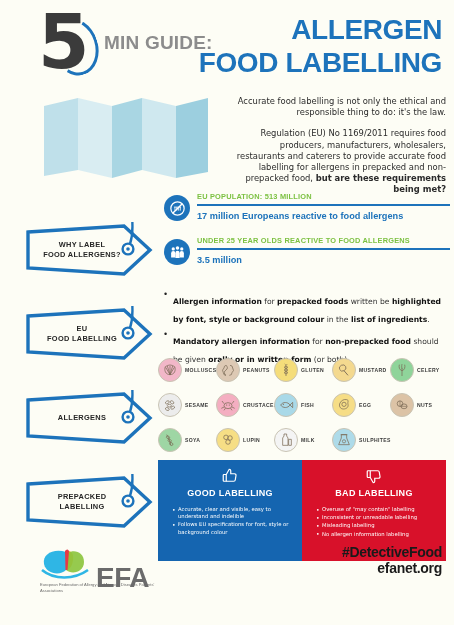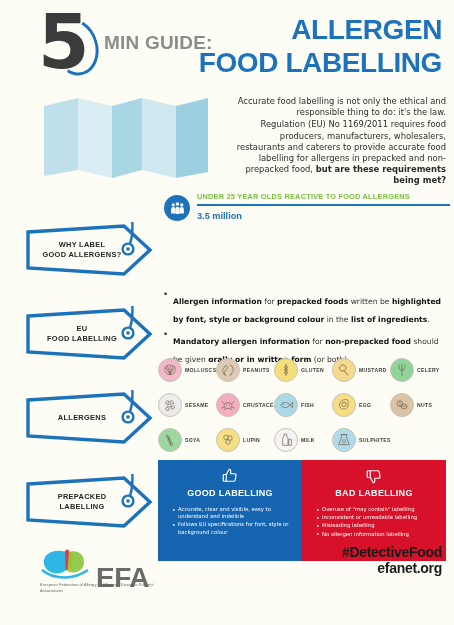--- a/index.html
+++ b/index.html
@@ -63,7 +63,7 @@
     font-size: 8.4px; color: #2b2b2b; line-height: 11.2px;
     font-family: "DejaVu Sans", sans-serif;
   }
-  .intro p + p { margin-top: 1px; }
+  .intro p + p { margin-top: 10px; }
   .intro .bold { font-weight: bold; }
 
   

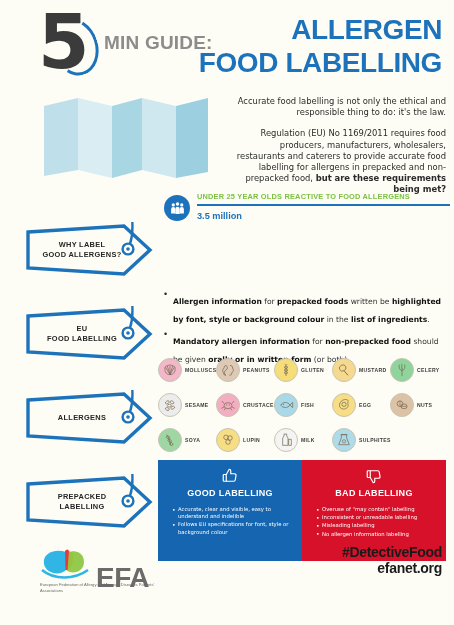--- a/index.html
+++ b/index.html
@@ -257,6 +257,20 @@
   <div class="stats">
       <div class="stat-row">
         <div class="stat-icon">
+          <svg width="17" height="17" viewBox="0 0 24 24">
+            <circle cx="12" cy="12" r="9.4" fill="none" stroke="#fff" stroke-width="1.7"></circle>
+            <path d="M7 10 h10 M8.4 10 v5 M11 10 v5 M13.6 10 v5 M16 10 v5" stroke="#fff" stroke-width="1.1" fill="none"></path>
+            <line x1="5.6" y1="18.4" x2="18.4" y2="5.6" stroke="#fff" stroke-width="2"></line>
+          </svg>
+        </div>
+        <div class="stat-body">
+          <div class="stat-head">EU POPULATION: 513 MILLION</div>
+          <div class="stat-rule"></div>
+          <div class="stat-value">17 million Europeans reactive to food allergens</div>
+        </div>
+      </div>
+      <div class="stat-row">
+        <div class="stat-icon">
           <svg width="17" height="17" viewBox="0 0 24 24" fill="#fff">
             <circle cx="6" cy="7" r="2.3"></circle>
             <circle cx="12" cy="5.6" r="2.5"></circle>

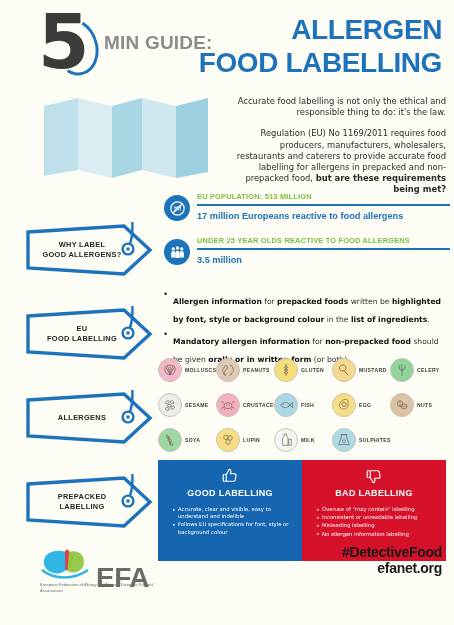--- a/index.html
+++ b/index.html
@@ -207,7 +207,7 @@
         <div class="tag-label">
           <div>
             <div>WHY LABEL</div>
-            <div>GOOD ALLERGENS?</div>
+            <div>FOOD ALLERGENS?</div>
           </div>
         </div>
       </div>

